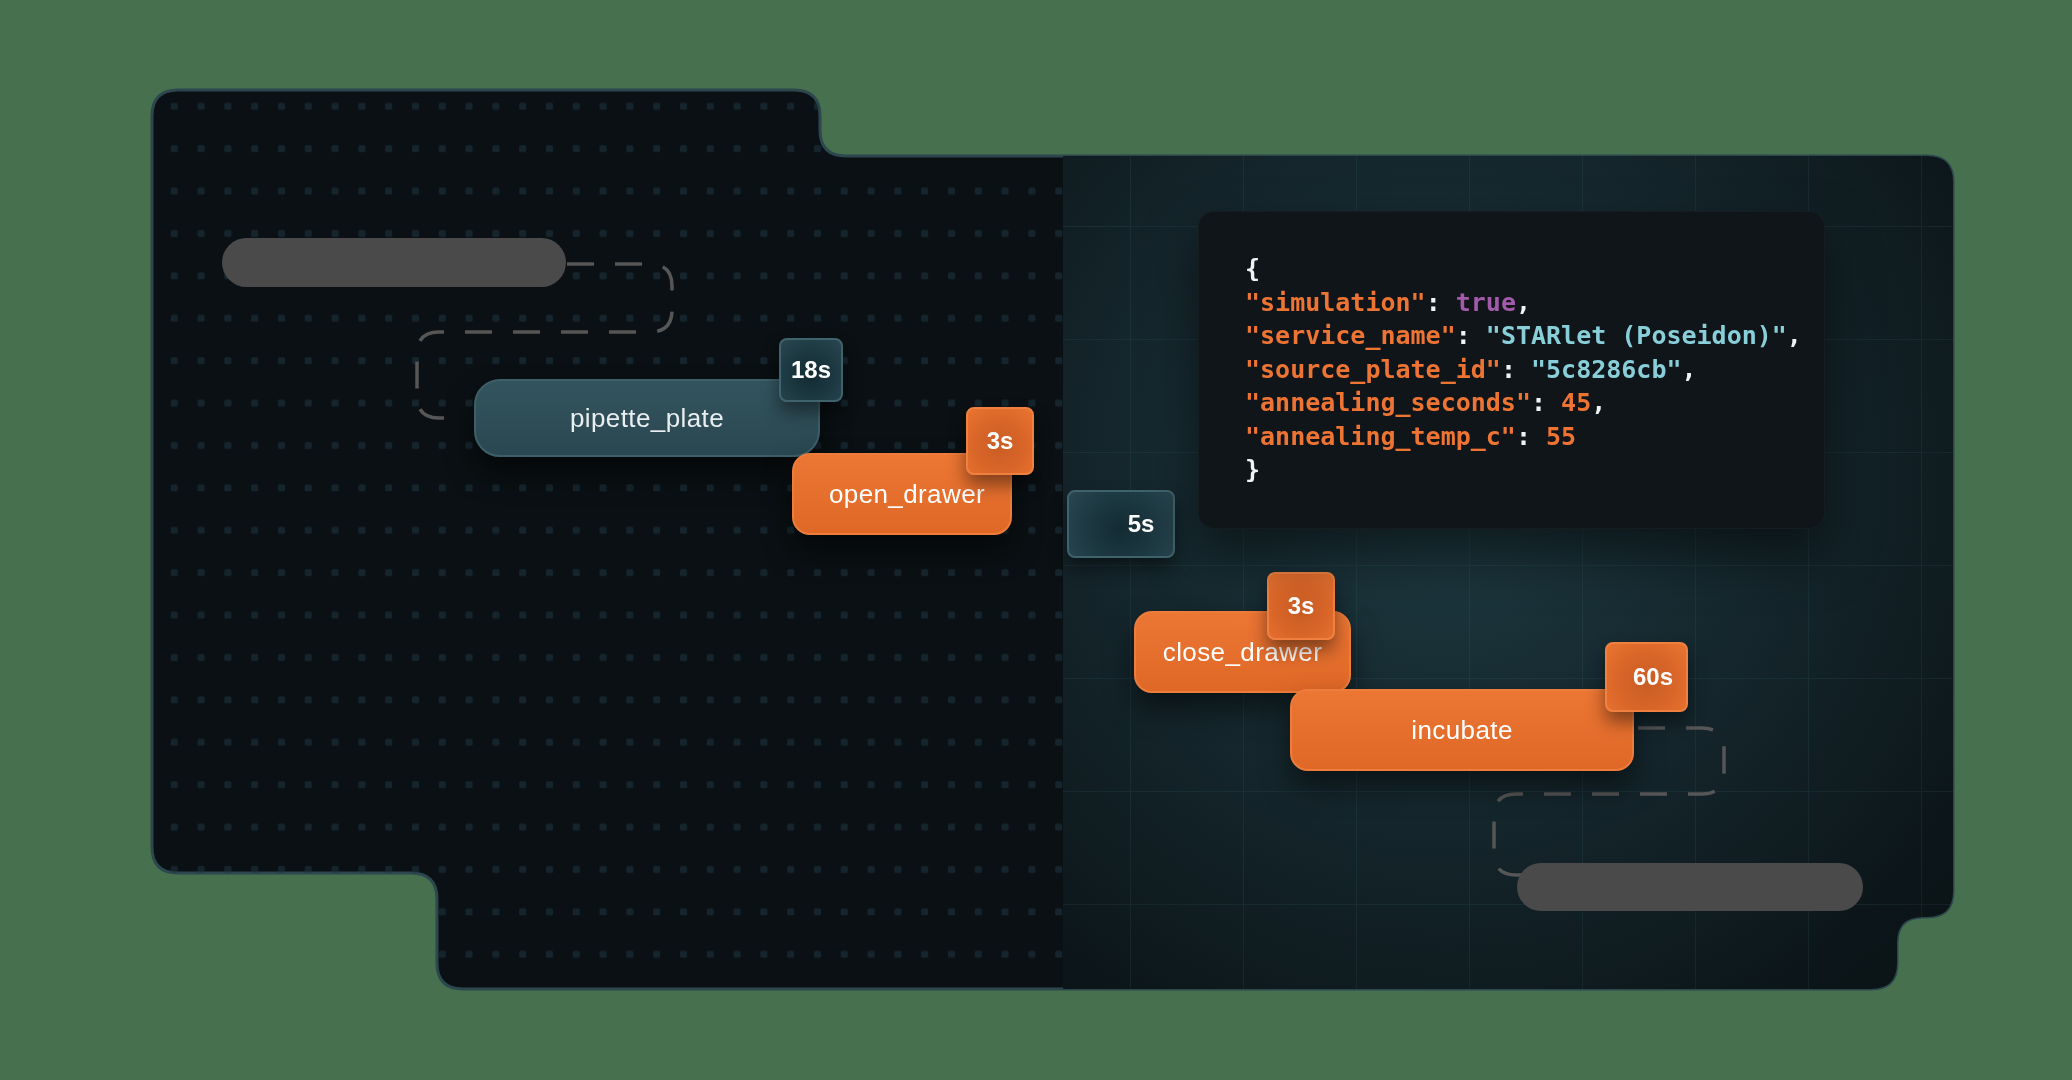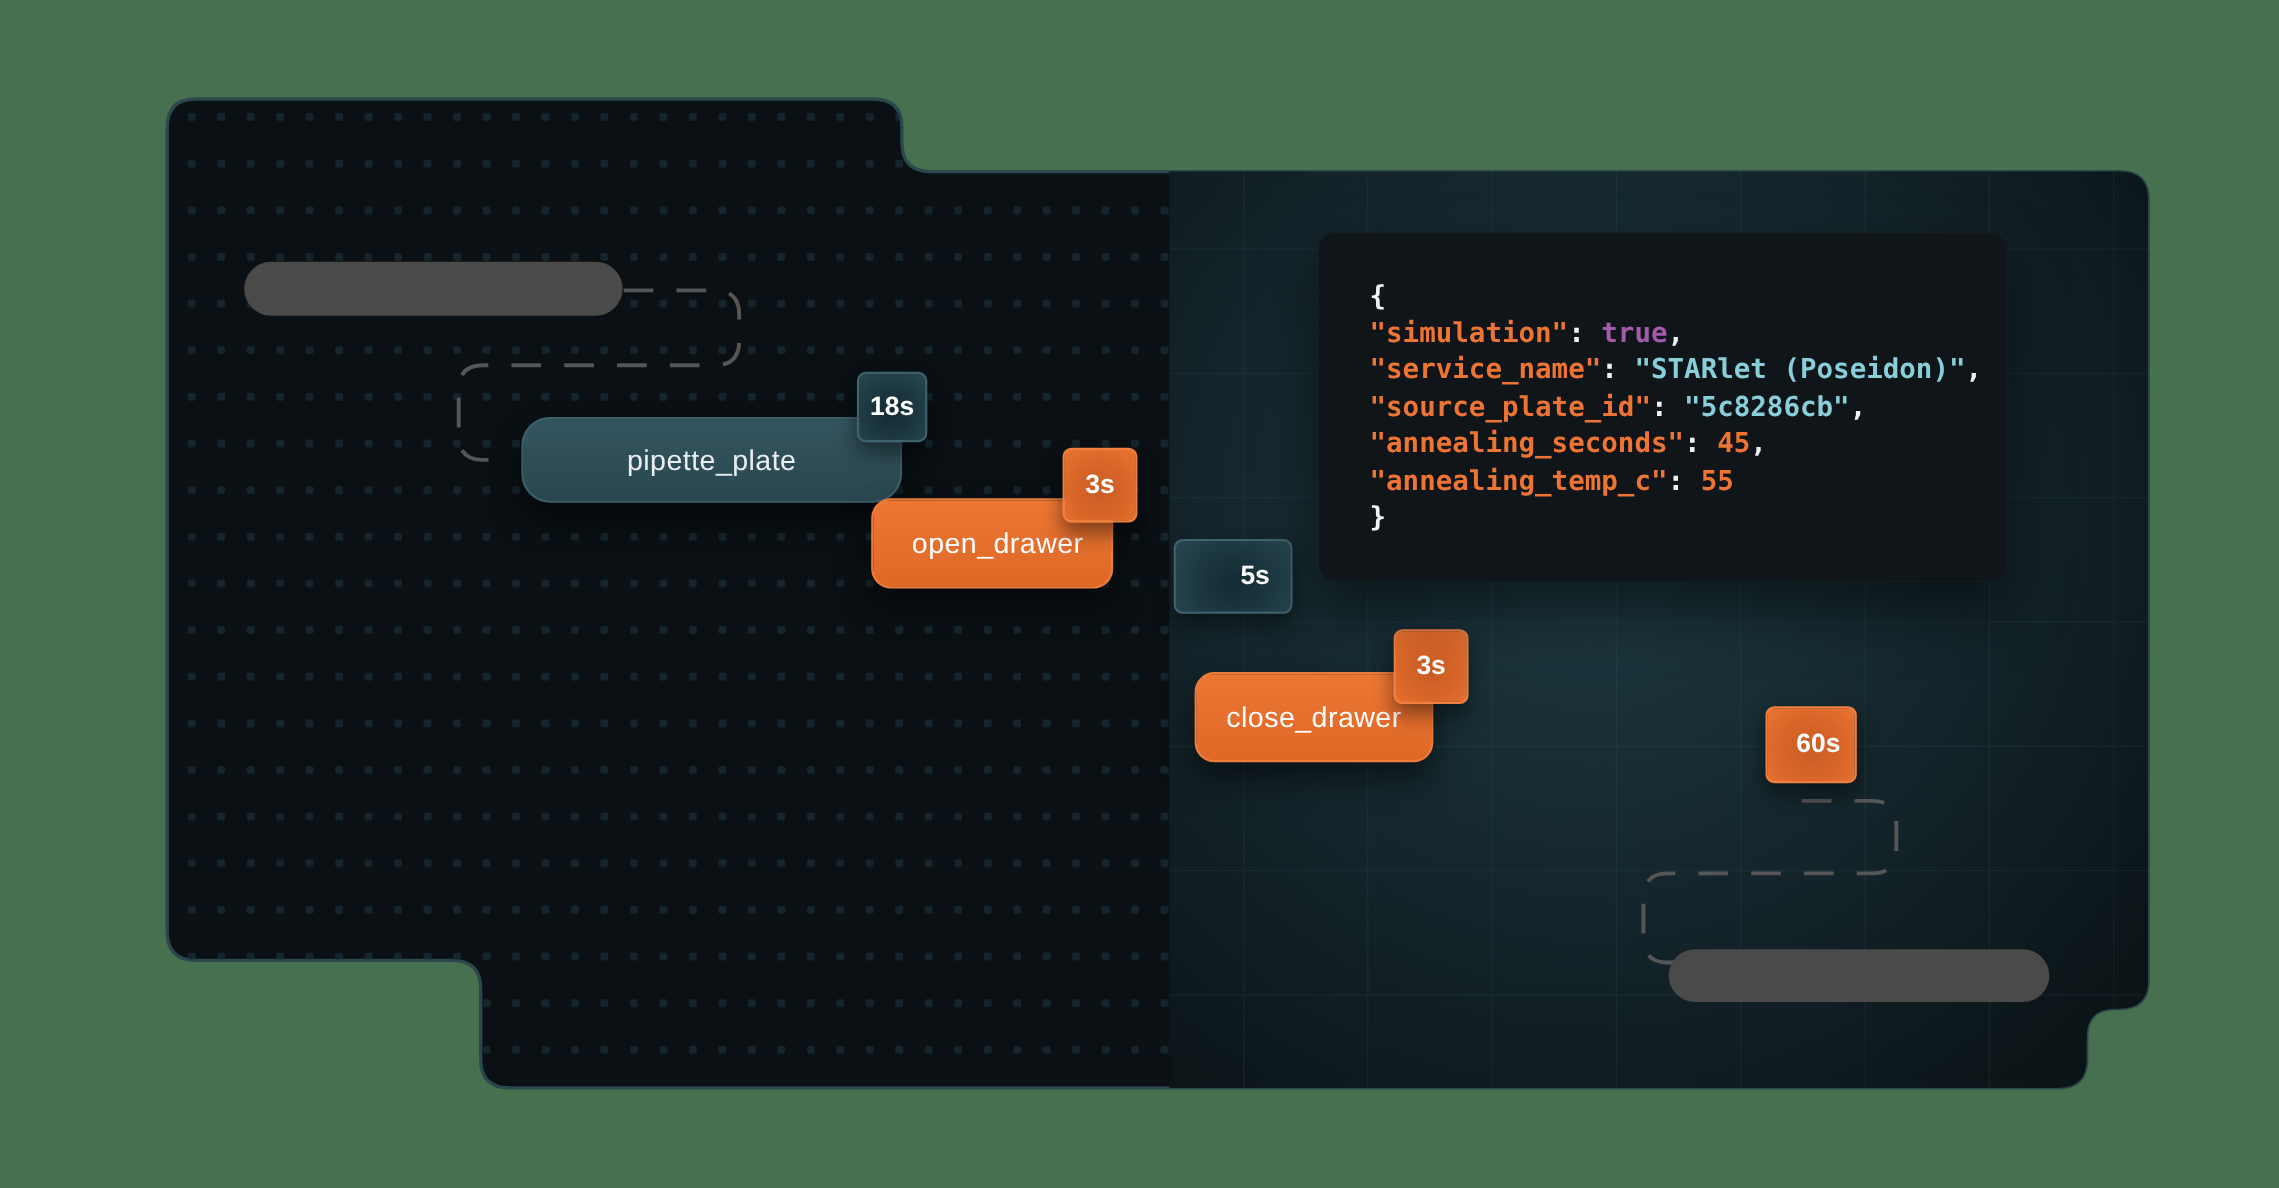--- a/index.html
+++ b/index.html
@@ -23,7 +23,7 @@
   .t0{left:474px;top:379px;width:342px;height:74px;border-radius:26px;}
   .t1{left:792px;top:453px;width:206px;height:78px;padding-left:10px;}
   .t2{left:860px;top:536px;width:238px;height:76px;}
-  .t3{left:1086px;top:611px;width:213px;height:78px;}
+  .t3{left:1134px;top:611px;width:213px;height:78px;}
   .t4{left:1290px;top:689px;width:340px;height:78px;}
 
   

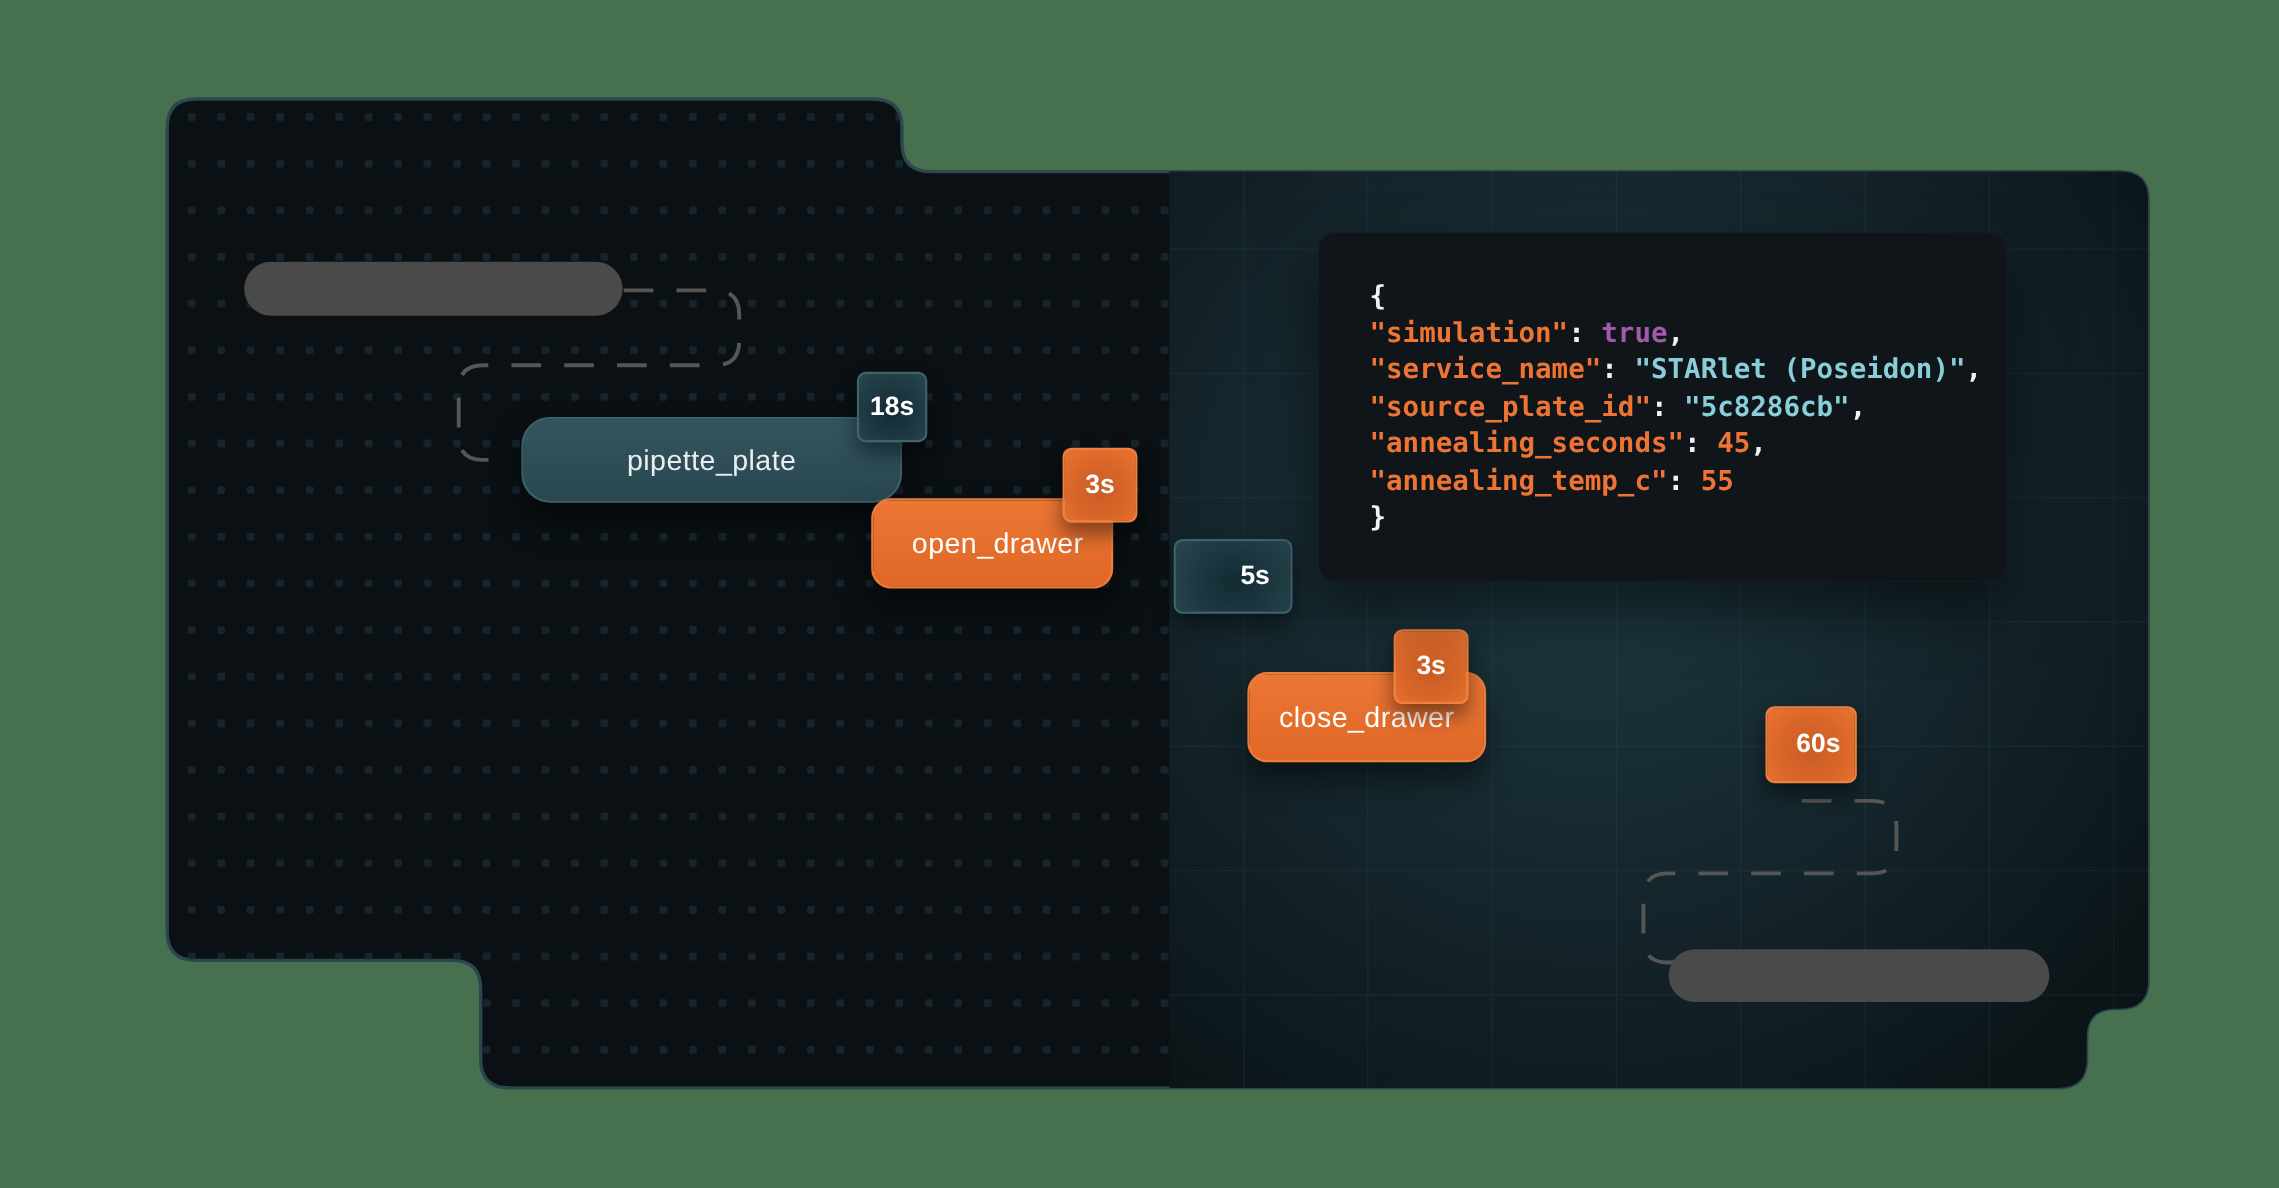--- a/index.html
+++ b/index.html
@@ -106,6 +106,9 @@
   <div class="task orange t3">
     <span>close_drawer</span>
   </div>
+  <div class="task orange t4">
+    <span>incubate</span>
+  </div>
 
   <div class="badge teal b0">
     <span>18s</span>

